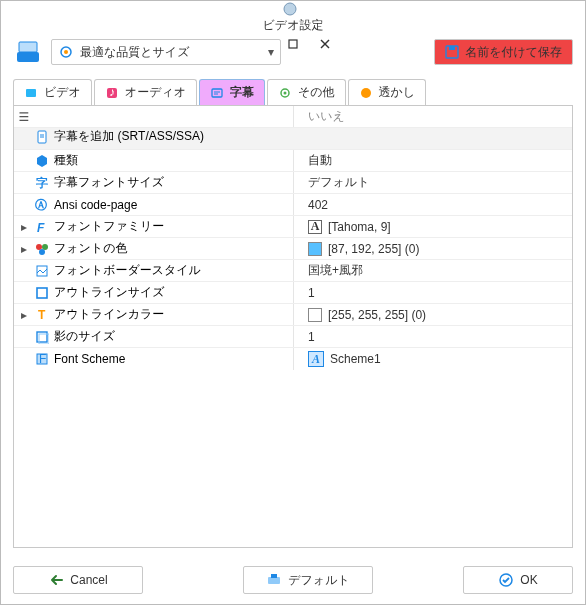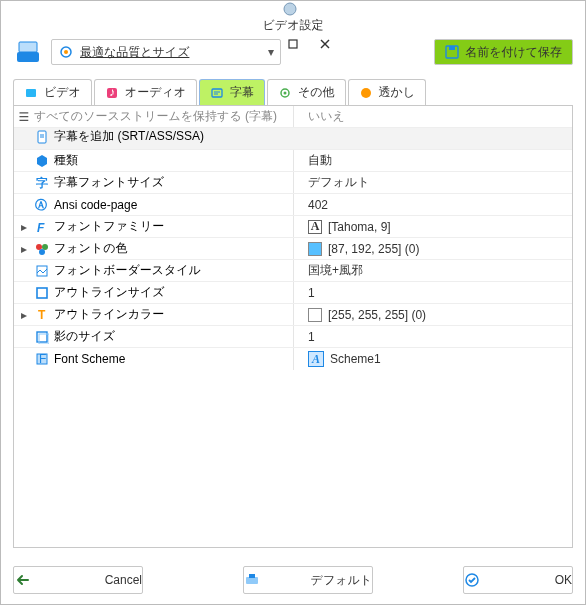--- a/index.html
+++ b/index.html
@@ -13,7 +13,7 @@
   .bigicon { width: 30px; height: 30px; display:flex; align-items:center; justify-content:center; }
   .qualitysel { flex: 0 0 230px; height: 26px; border: 1px solid #c8c8c8; border-radius: 2px; display: flex; align-items: center; padding: 0 6px; background: #fff; }
   .qualitysel .qicon { width:16px; height:16px; margin-right:6px; display:flex; align-items:center; justify-content:center; }
-  .qualitysel .qtext { flex: 1; color: #333; text-decoration: underline; }
+  .qualitysel .qtext { flex: 1; color: #333; }
   .qualitysel .caret { color: #555; }
   .spacer { flex: 1; }
   .savebtn { height: 26px; border: 1px solid #c8c8c8; border-radius: 2px; padding: 0 10px; display: flex; align-items: center; gap: 6px; background: #84cc16; color: #333; }

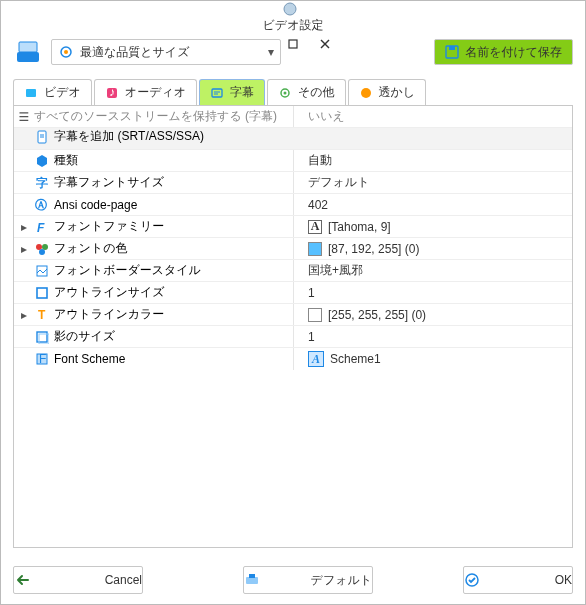--- a/index.html
+++ b/index.html
@@ -16,7 +16,7 @@
   .qualitysel .qtext { flex: 1; color: #333; }
   .qualitysel .caret { color: #555; }
   .spacer { flex: 1; }
-  .savebtn { height: 26px; border: 1px solid #c8c8c8; border-radius: 2px; padding: 0 10px; display: flex; align-items: center; gap: 6px; background: #84cc16; color: #333; }
+  .savebtn { height: 26px; border: 1px solid #c8c8c8; border-radius: 2px; padding: 0 10px; display: flex; align-items: center; gap: 6px; background: #ef4444; color: #333; }
   .savebtn .saveicon { color:#1e88e5; }
   .tabs { display: flex; padding: 4px 28px 0 12px; gap: 2px; }
   .tab { height: 26px; border: 1px solid #c8c8c8; border-bottom: none; border-radius: 3px 3px 0 0; padding: 0 10px; display: flex; align-items: center; gap: 6px; background: #fff; color: #333; }

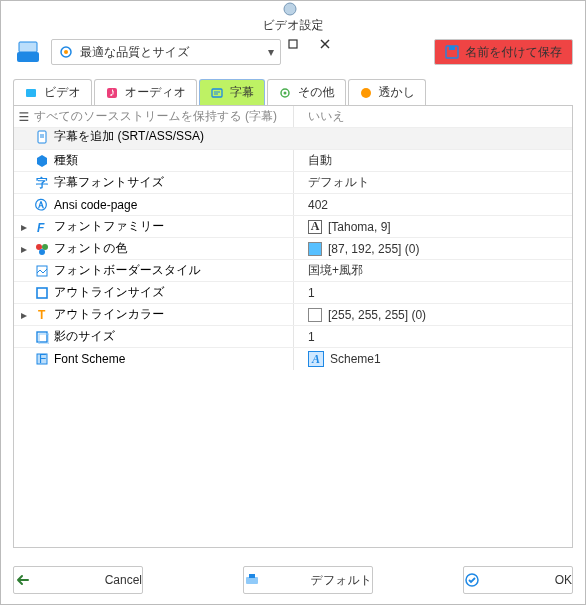--- a/index.html
+++ b/index.html
@@ -20,7 +20,7 @@
   .savebtn .saveicon { color:#1e88e5; }
   .tabs { display: flex; padding: 4px 28px 0 12px; gap: 2px; }
   .tab { height: 26px; border: 1px solid #c8c8c8; border-bottom: none; border-radius: 3px 3px 0 0; padding: 0 10px; display: flex; align-items: center; gap: 6px; background: #fff; color: #333; }
-  .tab.active { background: #bef264; border-color: #8fb8e6; }
+  .tab.active { background: #f0abfc; border-color: #8fb8e6; font-weight: bold; }
   .tabicon { width:14px; height:14px; display:flex; align-items:center; justify-content:center; }
   .grid { flex: 1; margin: 0 12px 8px 12px; border: 1px solid #c8c8c8; overflow: hidden; }
   .row { display: flex; height: 22px; align-items: stretch; border-bottom: 1px solid #eee; }

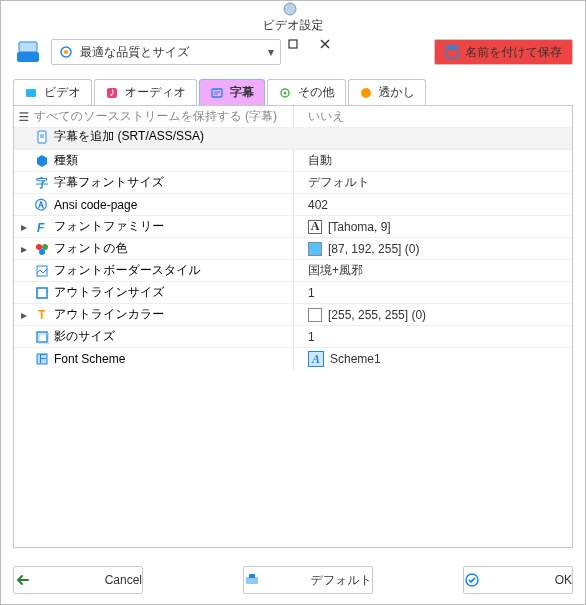--- a/index.html
+++ b/index.html
@@ -148,7 +148,6 @@
   <div class="row header">
     <div class="cell-l">
       <span class="exp">☰</span>
-      <span>すべてのソースストリームを保持する (字幕)</span>
     </div>
     <div class="cell-r">
         <span>いいえ</span>

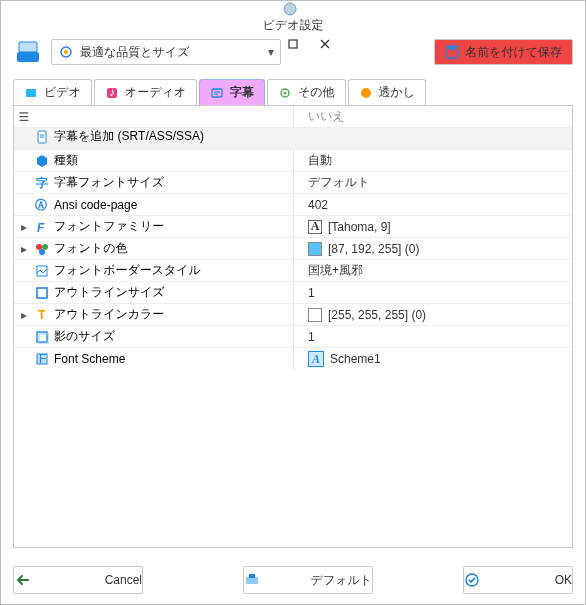--- a/index.html
+++ b/index.html
@@ -33,7 +33,7 @@
   .row.section { background: #f3f3f3; flex-direction: column; }
   .colorchip { width:14px; height:14px; border:1px solid #888; }
   .footer { height: 48px; display:flex; align-items:center; padding: 0 12px; gap: 10px; }
-  .fbtn { width: 130px; height: 28px; border:1px solid #c8c8c8; border-radius:2px; background:#fff; display:flex; align-items:center; justify-content:space-between; gap:6px; color:#333; }
+  .fbtn { width: 130px; height: 28px; border:1px solid #c8c8c8; border-radius:2px; background:#fff; display:flex; align-items:center; justify-content:center; gap:6px; color:#333; }
   .fbtn.ok { margin-left:auto; width:110px; }
   svg { display:block; }
 </style>

